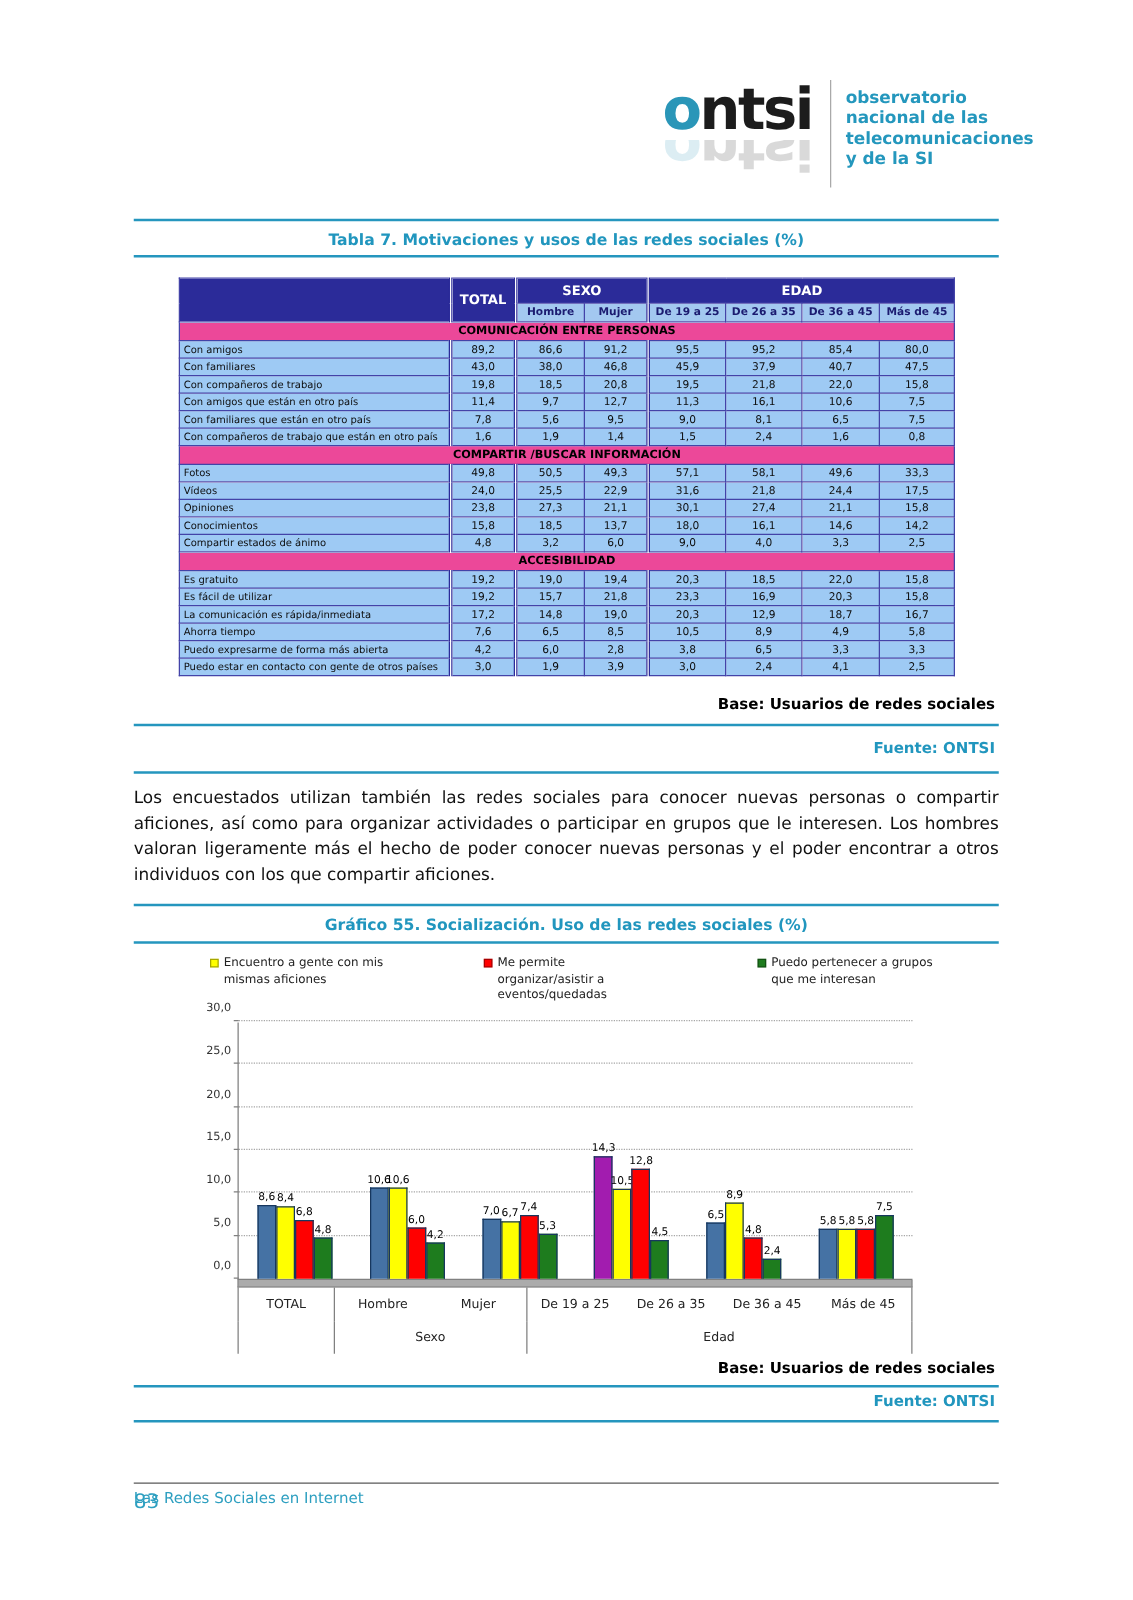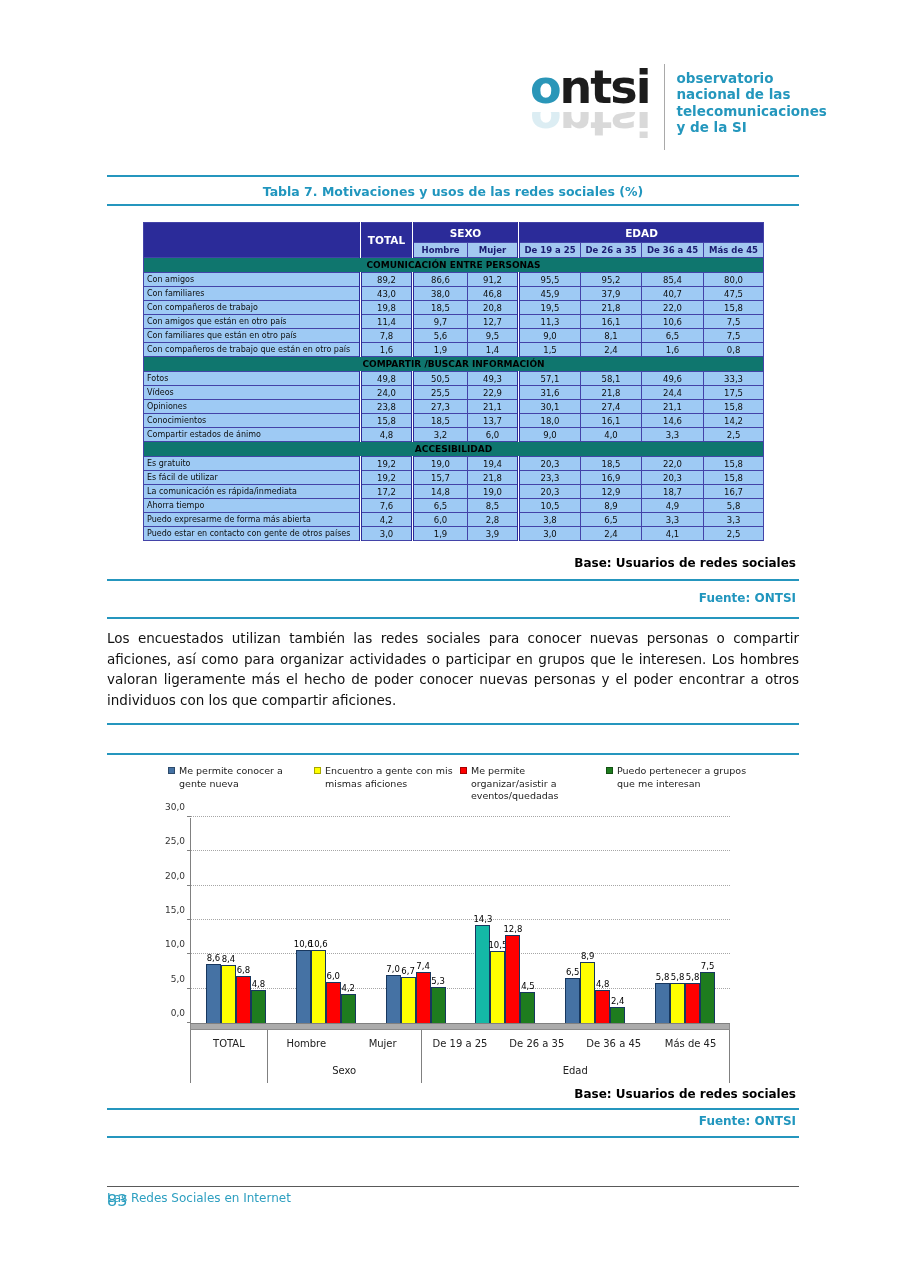--- a/index.html
+++ b/index.html
@@ -29,7 +29,7 @@
   .dtable td { border:1px solid #4343A8; overflow:hidden; white-space:nowrap; }
   .dtable .corner, .dtable .h1 { background:#2B2B99; color:#fff; font-weight:bold; font-size:10.5px; text-align:center; }
   .dtable .h2 { background:#A3C8F0; color:#1b1b70; font-weight:bold; font-size:8.5px; text-align:center; height:15px; }
-  .dtable .sec td { background:#0f766e; color:#000; font-weight:bold; font-size:9px; text-align:center; height:15px; }
+  .dtable .sec td { background:#ec4899; color:#000; font-weight:bold; font-size:9px; text-align:center; height:15px; }
   .dtable .lbl { background:#9ECAF4; font-size:8px; color:#0d0d0d; text-align:left; padding-left:3px; height:14px;margin-left:22px; }
   .dtable .val { background:#9ECAF4; font-size:8.5px; color:#0d0d0d; text-align:center; height:14px; }
   .dtable .dsep { border-left:3px double #2B2B99; }

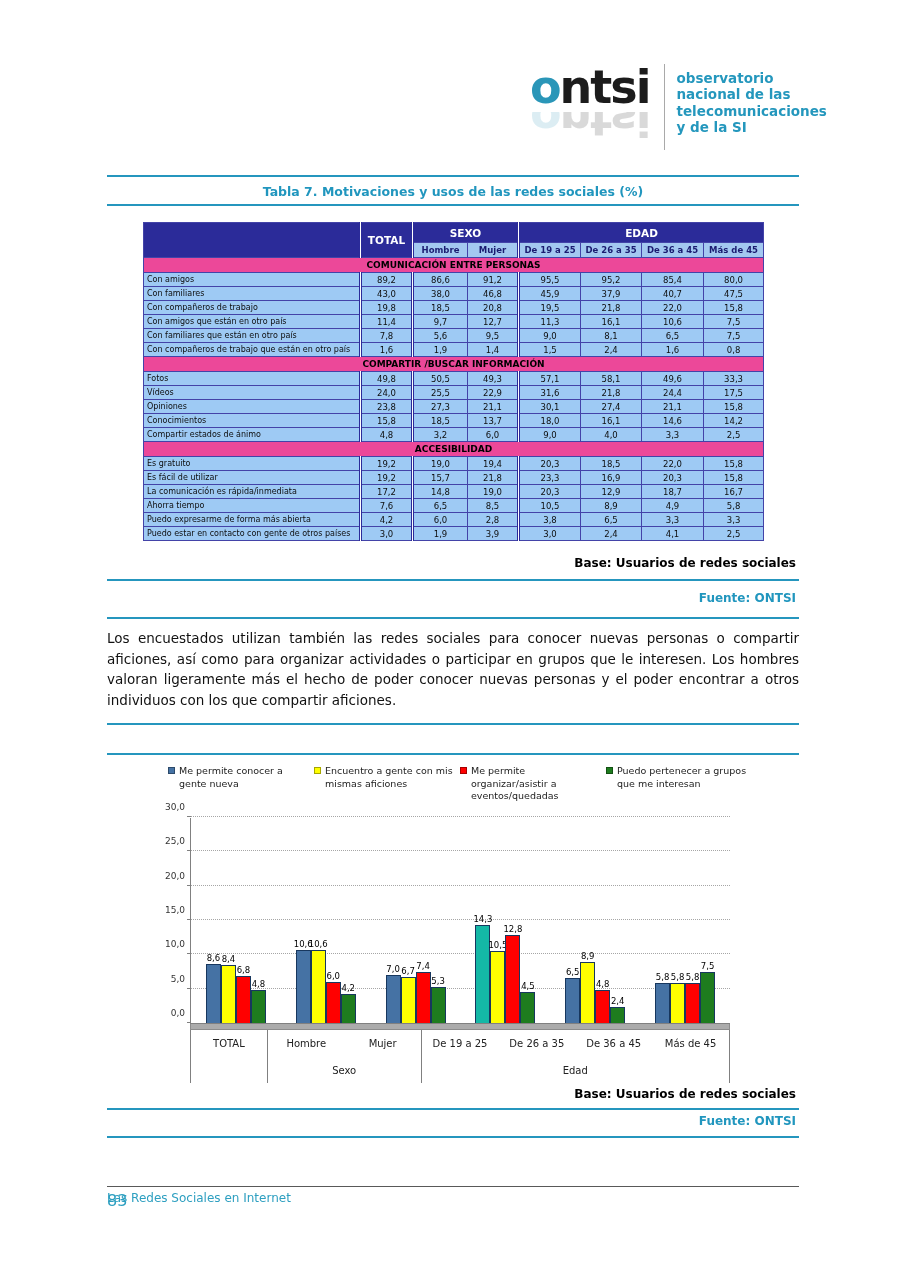--- a/index.html
+++ b/index.html
@@ -305,6 +305,7 @@
   <div class="para">Los encuestados utilizan también las redes sociales para conocer nuevas personas o compartir aficiones, así como para organizar actividades o participar en grupos que le interesen. Los hombres valoran ligeramente más el hecho de poder conocer nuevas personas y el poder encontrar a otros individuos con los que compartir aficiones.</div>
 
   <div class="rule" style="top:723px"></div>
+  <div class="sec-title" style="top:732px">Gráfico 55. Socialización. Uso de las redes sociales (%)</div>
   <div class="rule" style="top:753px"></div>
 
   <div class="legend">

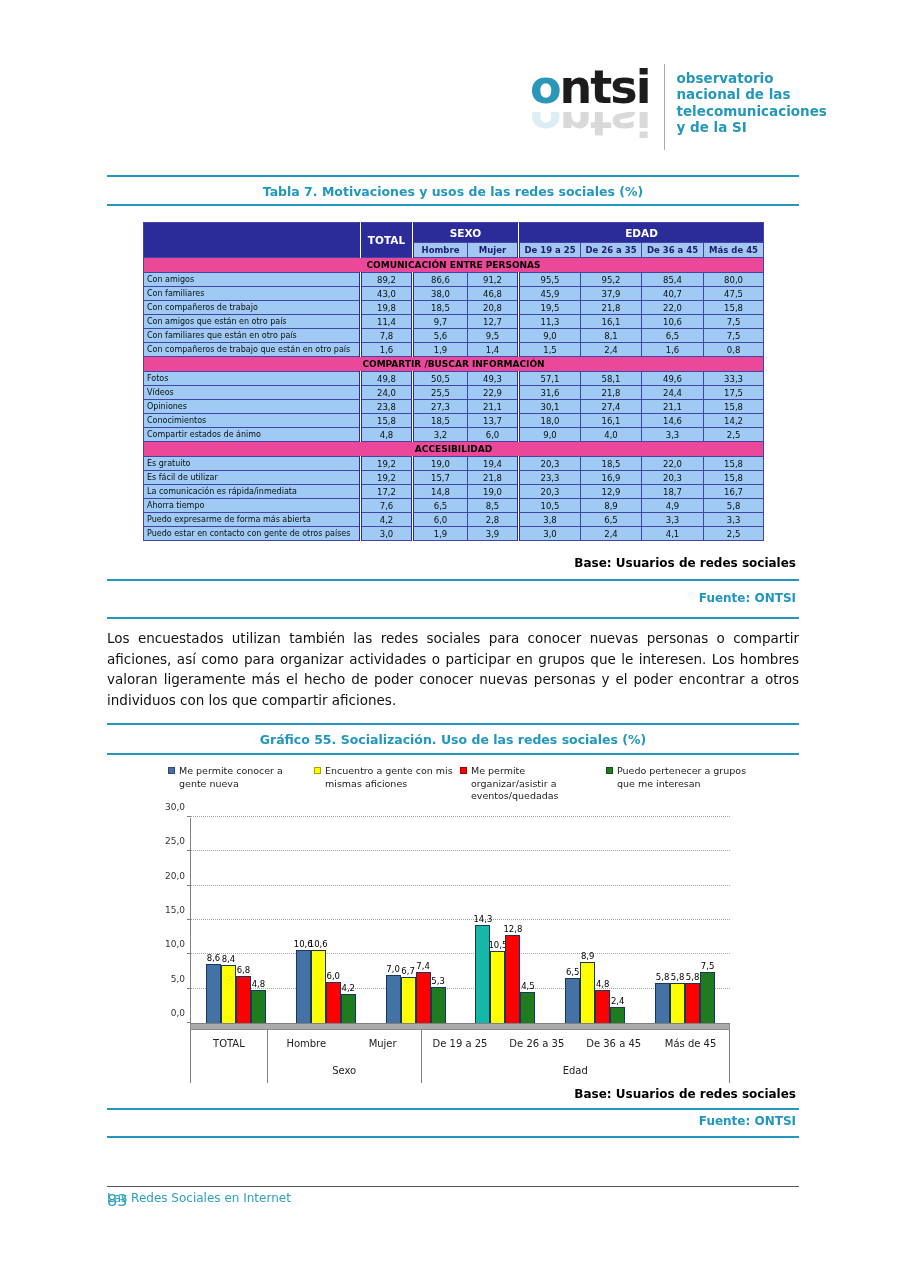--- a/index.html
+++ b/index.html
@@ -310,10 +310,6 @@
 
   <div class="legend">
       <div class="legend-item">
-        <span class="legend-swatch" style="background: rgb(69, 114, 164);"></span>
-        <span>Me permite conocer a gente nueva</span>
-      </div>
-      <div class="legend-item">
         <span class="legend-swatch" style="background: rgb(255, 255, 0);"></span>
         <span>Encuentro a gente con mis mismas aficiones</span>
       </div>

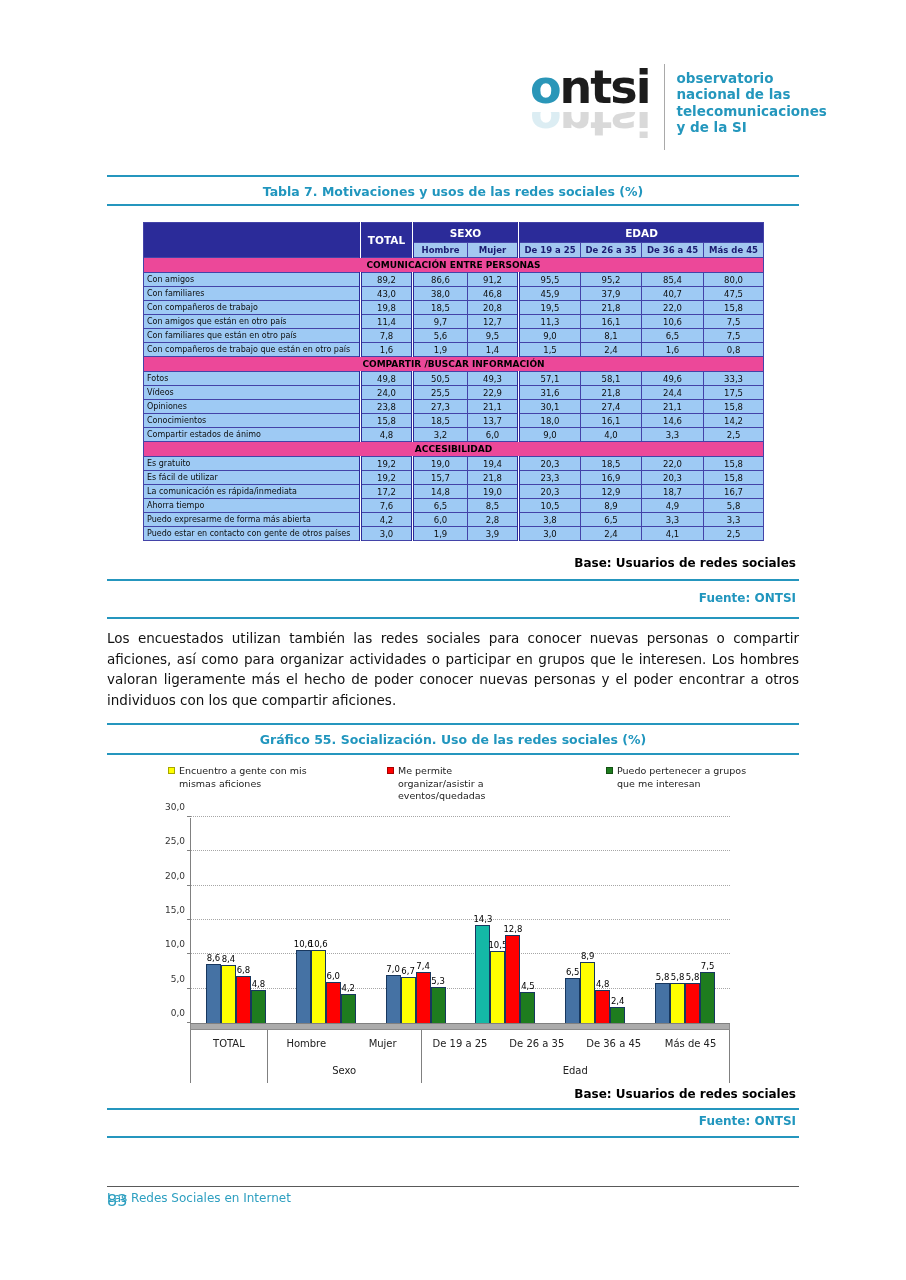--- a/index.html
+++ b/index.html
@@ -389,7 +389,7 @@
             </div>
           </div>
           <div class="group">
-            <div class="bar" style="height: 98.1933px; background: #14b8a6;">
+            <div class="bar" style="height: 98.1933px; background: #a21caf;">
               <span class="bar-label">14,3</span>
             </div>
             <div class="bar" style="height: 72.1px; background: rgb(255, 255, 0);">

